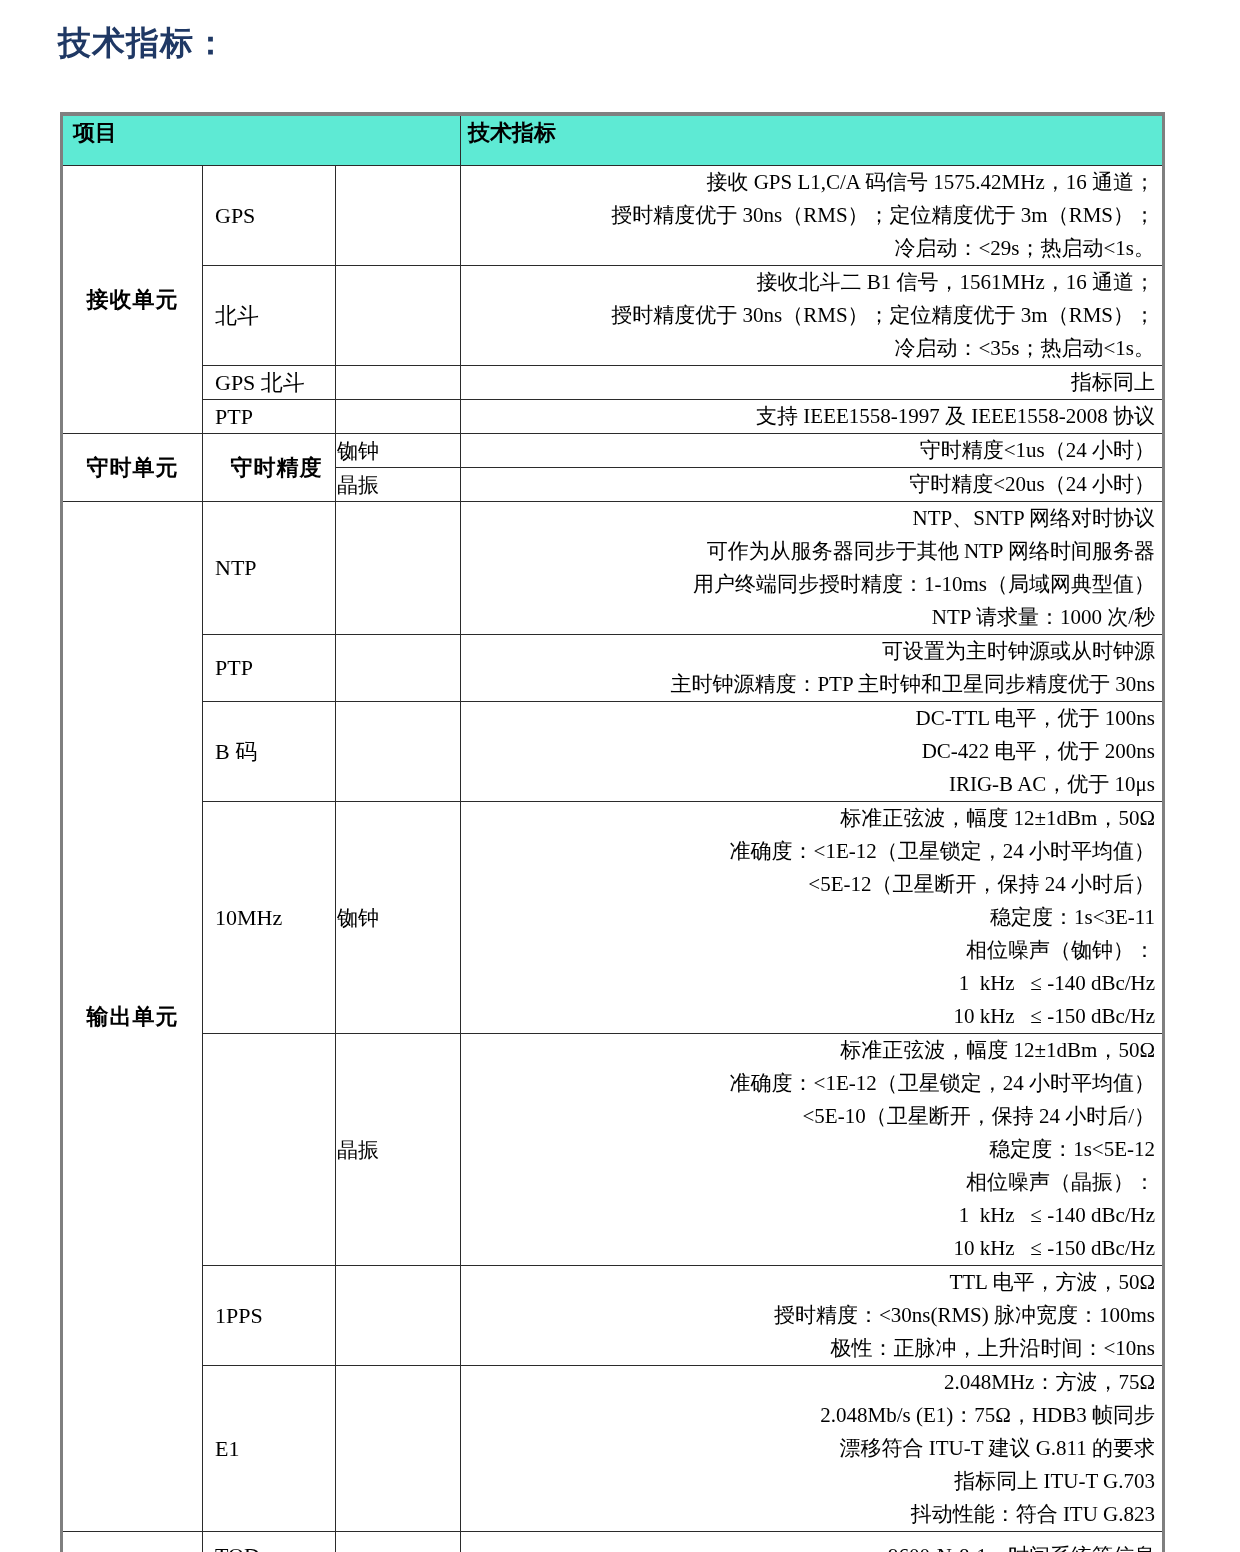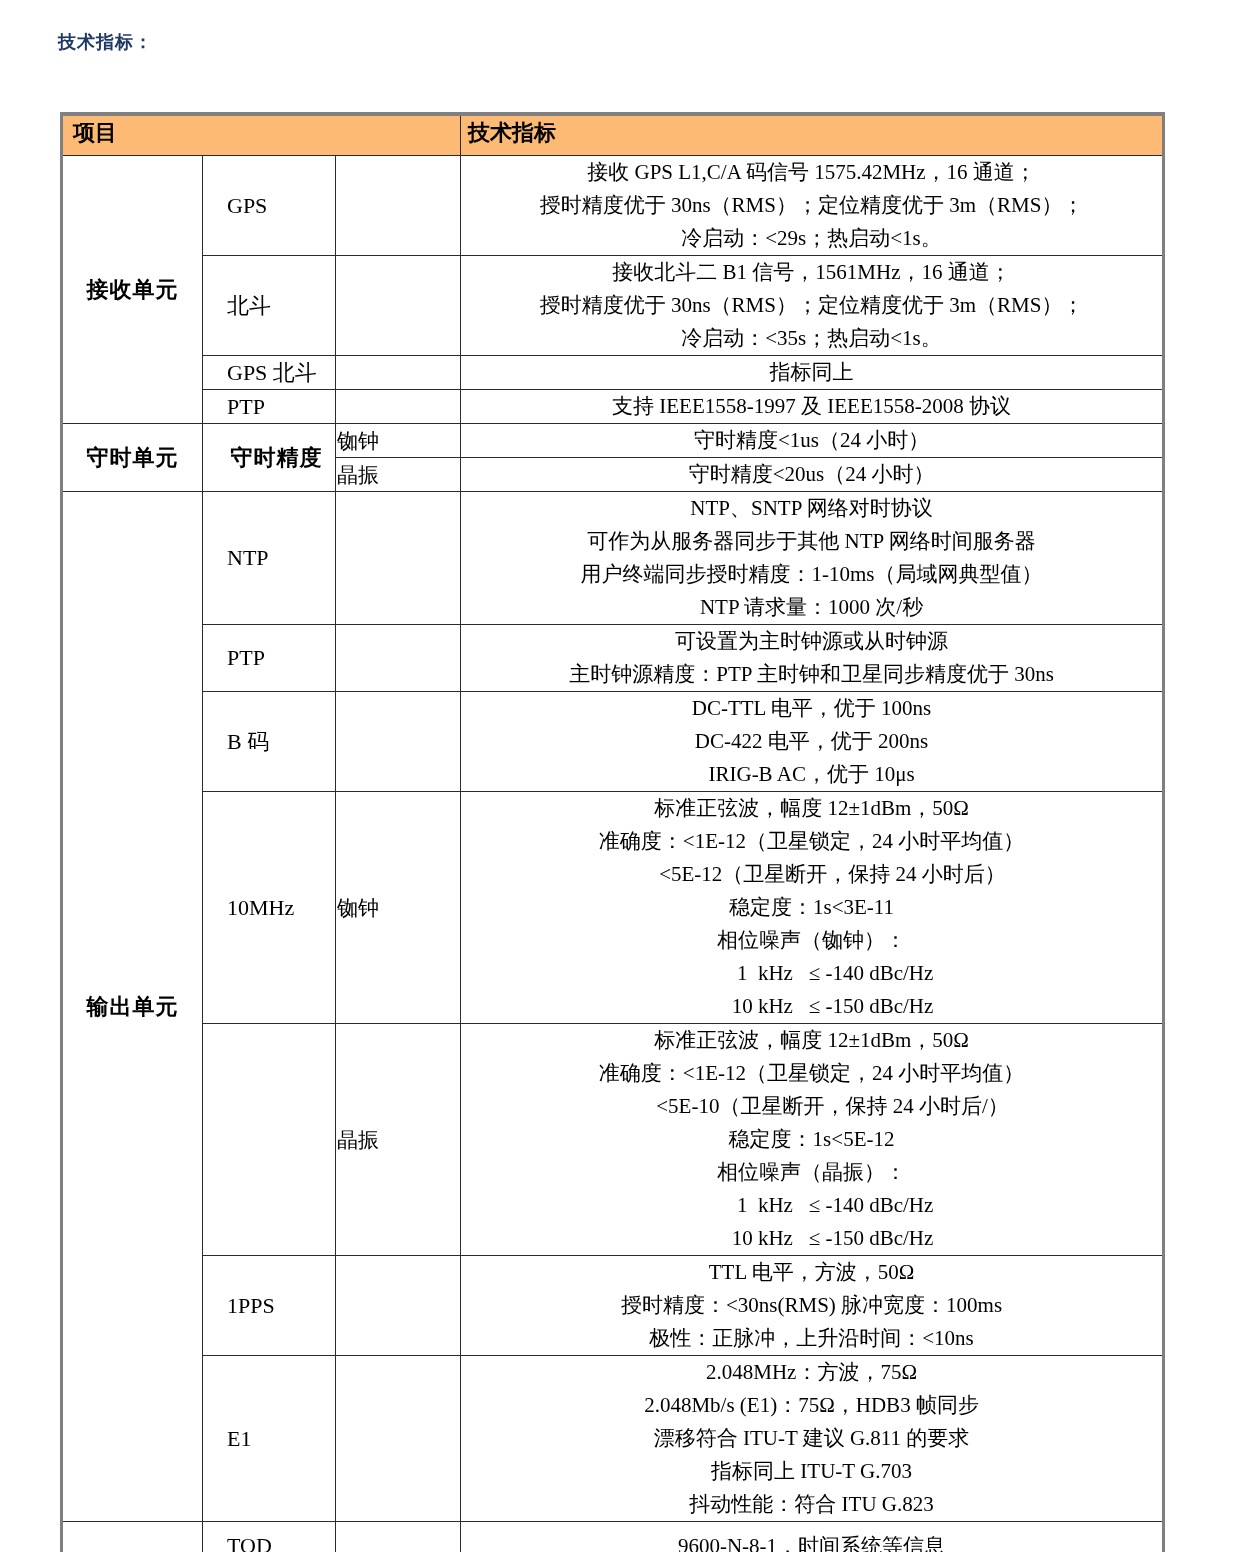--- a/index.html
+++ b/index.html
@@ -13,7 +13,7 @@
     margin: 24px 0 8px 58px;
     font-family: "Liberation Sans", "DejaVu Sans", sans-serif;
     font-weight: bold;
-    font-size: 18px;
+    font-size: 33px;
     line-height: 37px;
     color: #1f3864;
     letter-spacing: 1px;

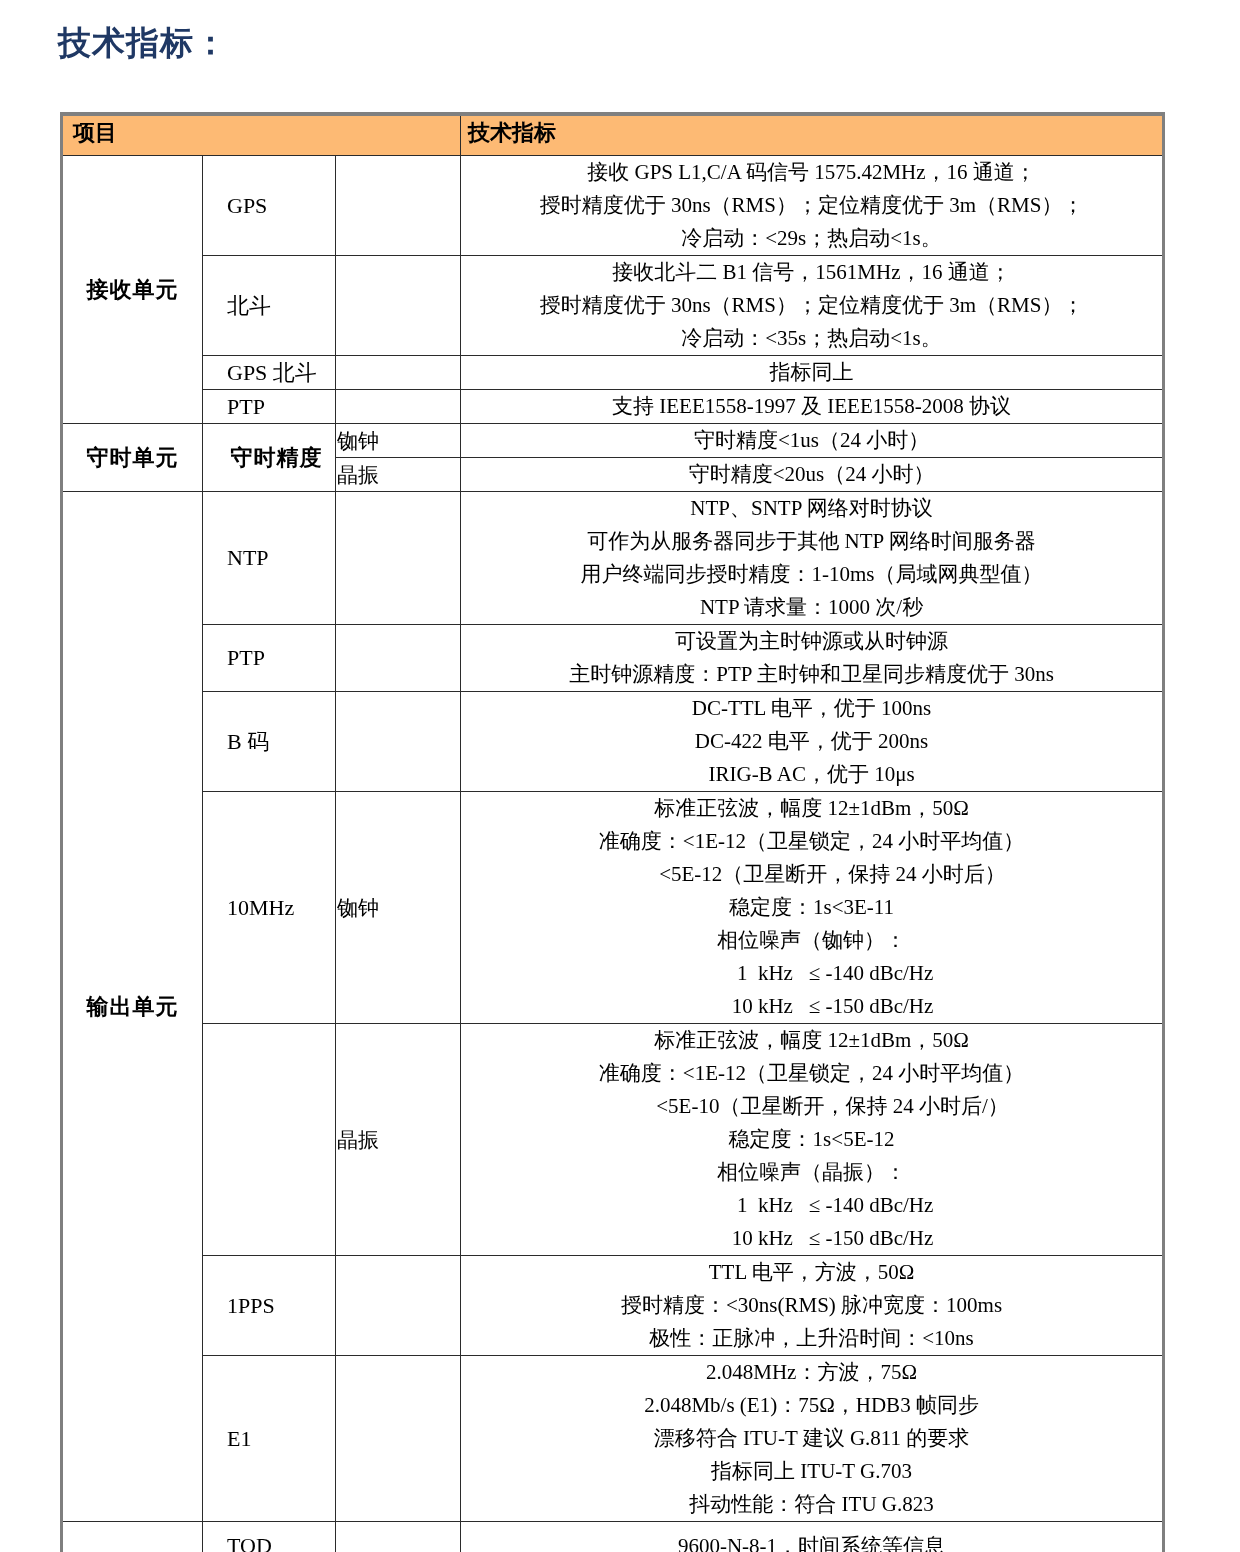--- a/index.html
+++ b/index.html
@@ -32,12 +32,12 @@
     overflow: hidden;
   }
   thead th {
-    background: #fdba74;
+    background: #5eead4;
     font-size: 22px;
     font-weight: bold;
     text-align: left;
     height: 33px;
-    padding: 0 0 6px 10px;
+    padding: 0 0 16px 10px;
   }
   thead th.th-spec { padding-left: 7px; }
   td.c1 { font-weight: bold; text-align: center; font-size: 22px; letter-spacing: 1px; }

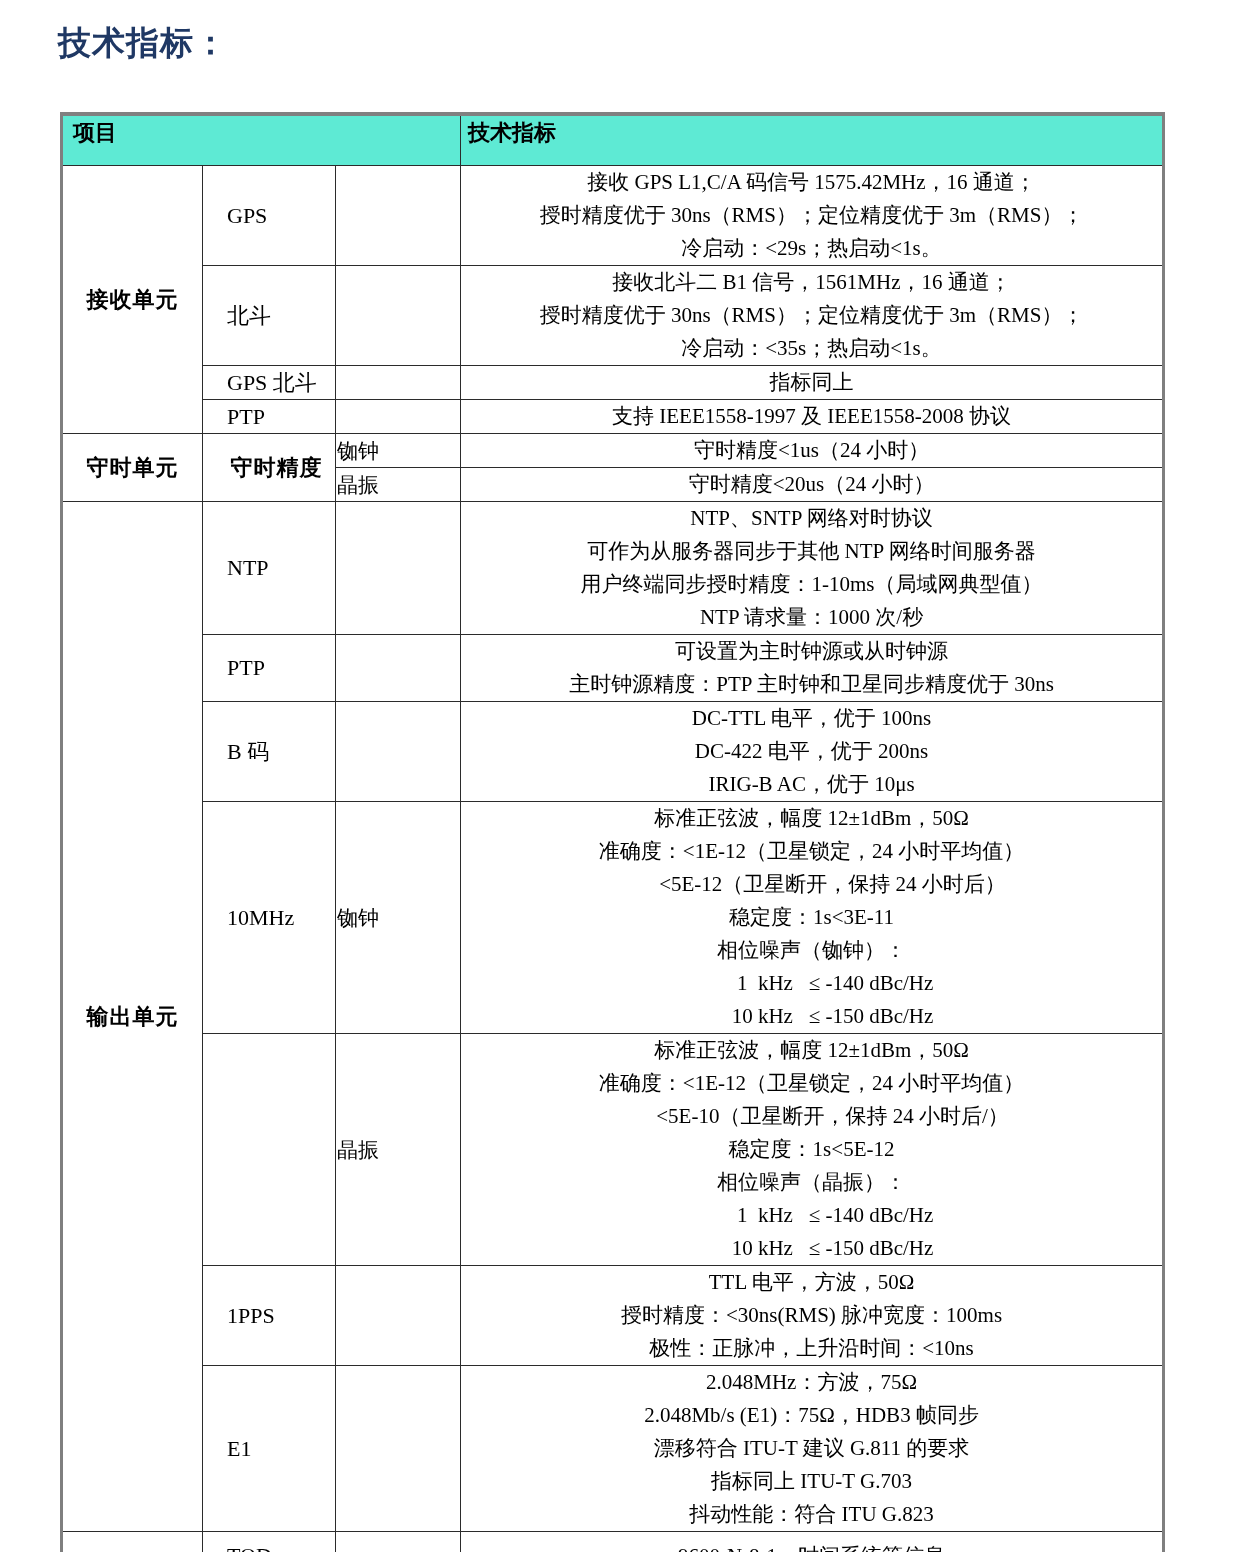--- a/index.html
+++ b/index.html
@@ -45,7 +45,7 @@
   td.c2c { font-weight: bold; text-align: center; font-size: 22px; padding-left: 16px; letter-spacing: 1px; }
   td.c3 { font-size: 21px; }
   td.c4 {
-    text-align: center;
+    text-align: right;
     padding: 0 7px;
     font-size: 21px;
     line-height: 33px;

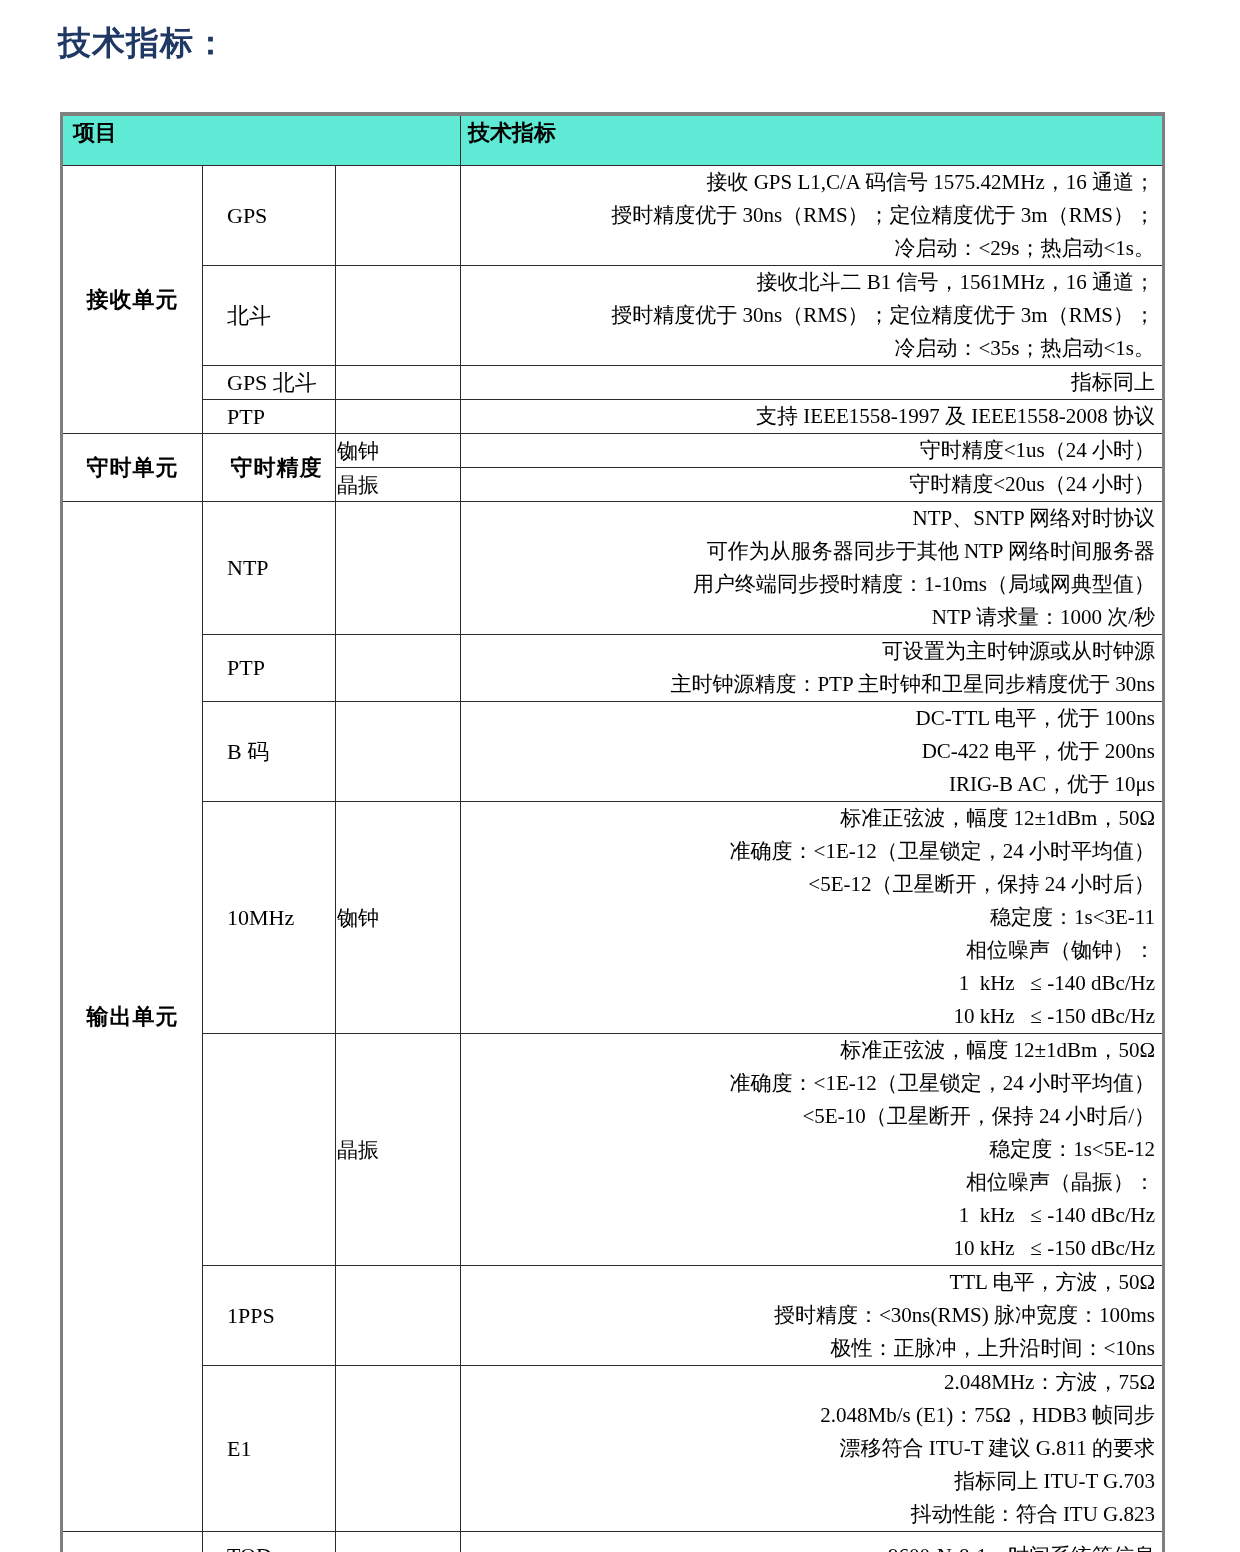--- a/index.html
+++ b/index.html
@@ -41,7 +41,7 @@
   }
   thead th.th-spec { padding-left: 7px; }
   td.c1 { font-weight: bold; text-align: center; font-size: 22px; letter-spacing: 1px; }
-  td.c2 { text-align: left; padding-left: 24px; font-size: 22px; }
+  td.c2 { text-align: left; padding-left: 12px; font-size: 22px; }
   td.c2c { font-weight: bold; text-align: center; font-size: 22px; padding-left: 16px; letter-spacing: 1px; }
   td.c3 { font-size: 21px; }
   td.c4 {

